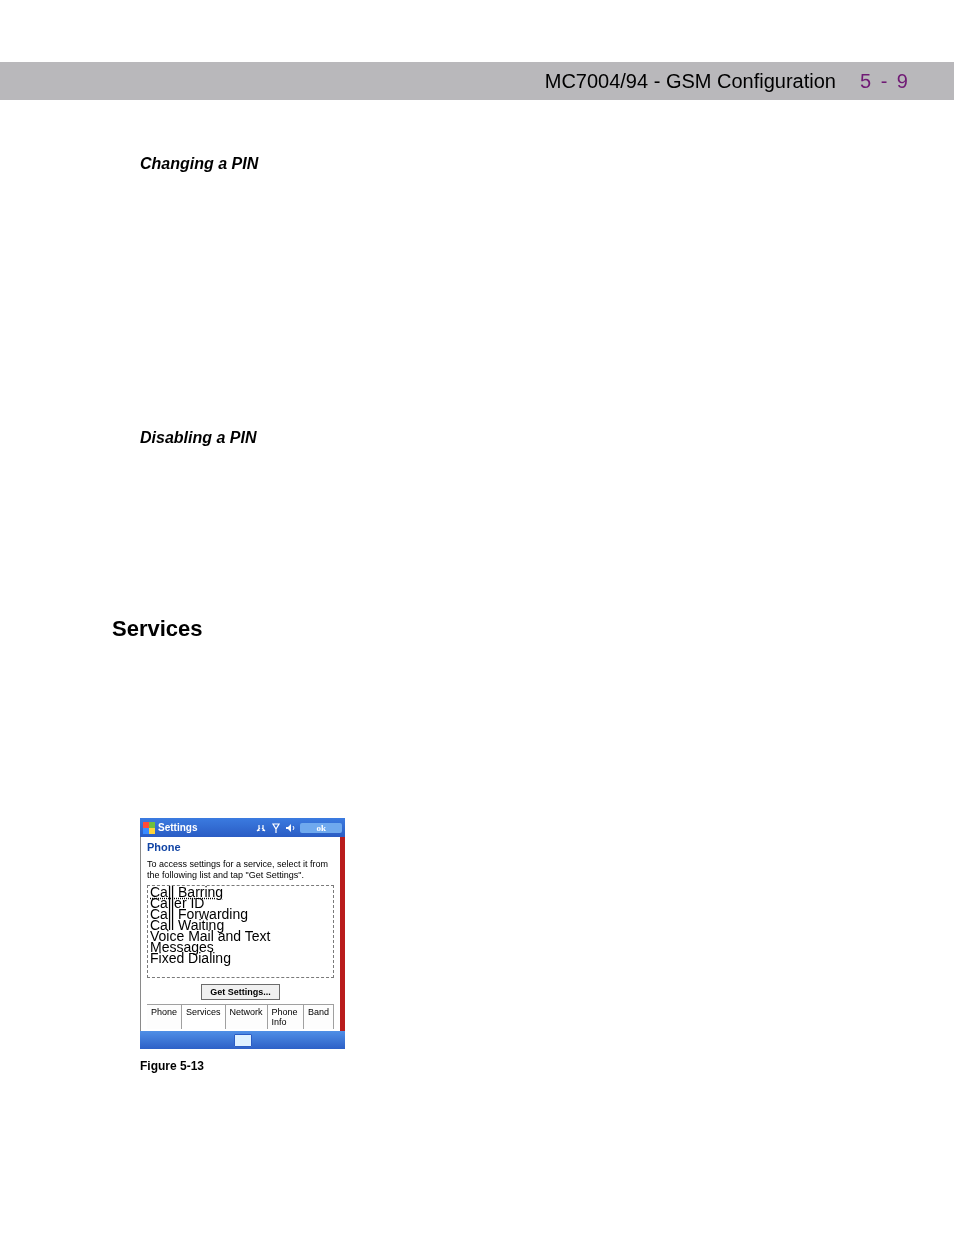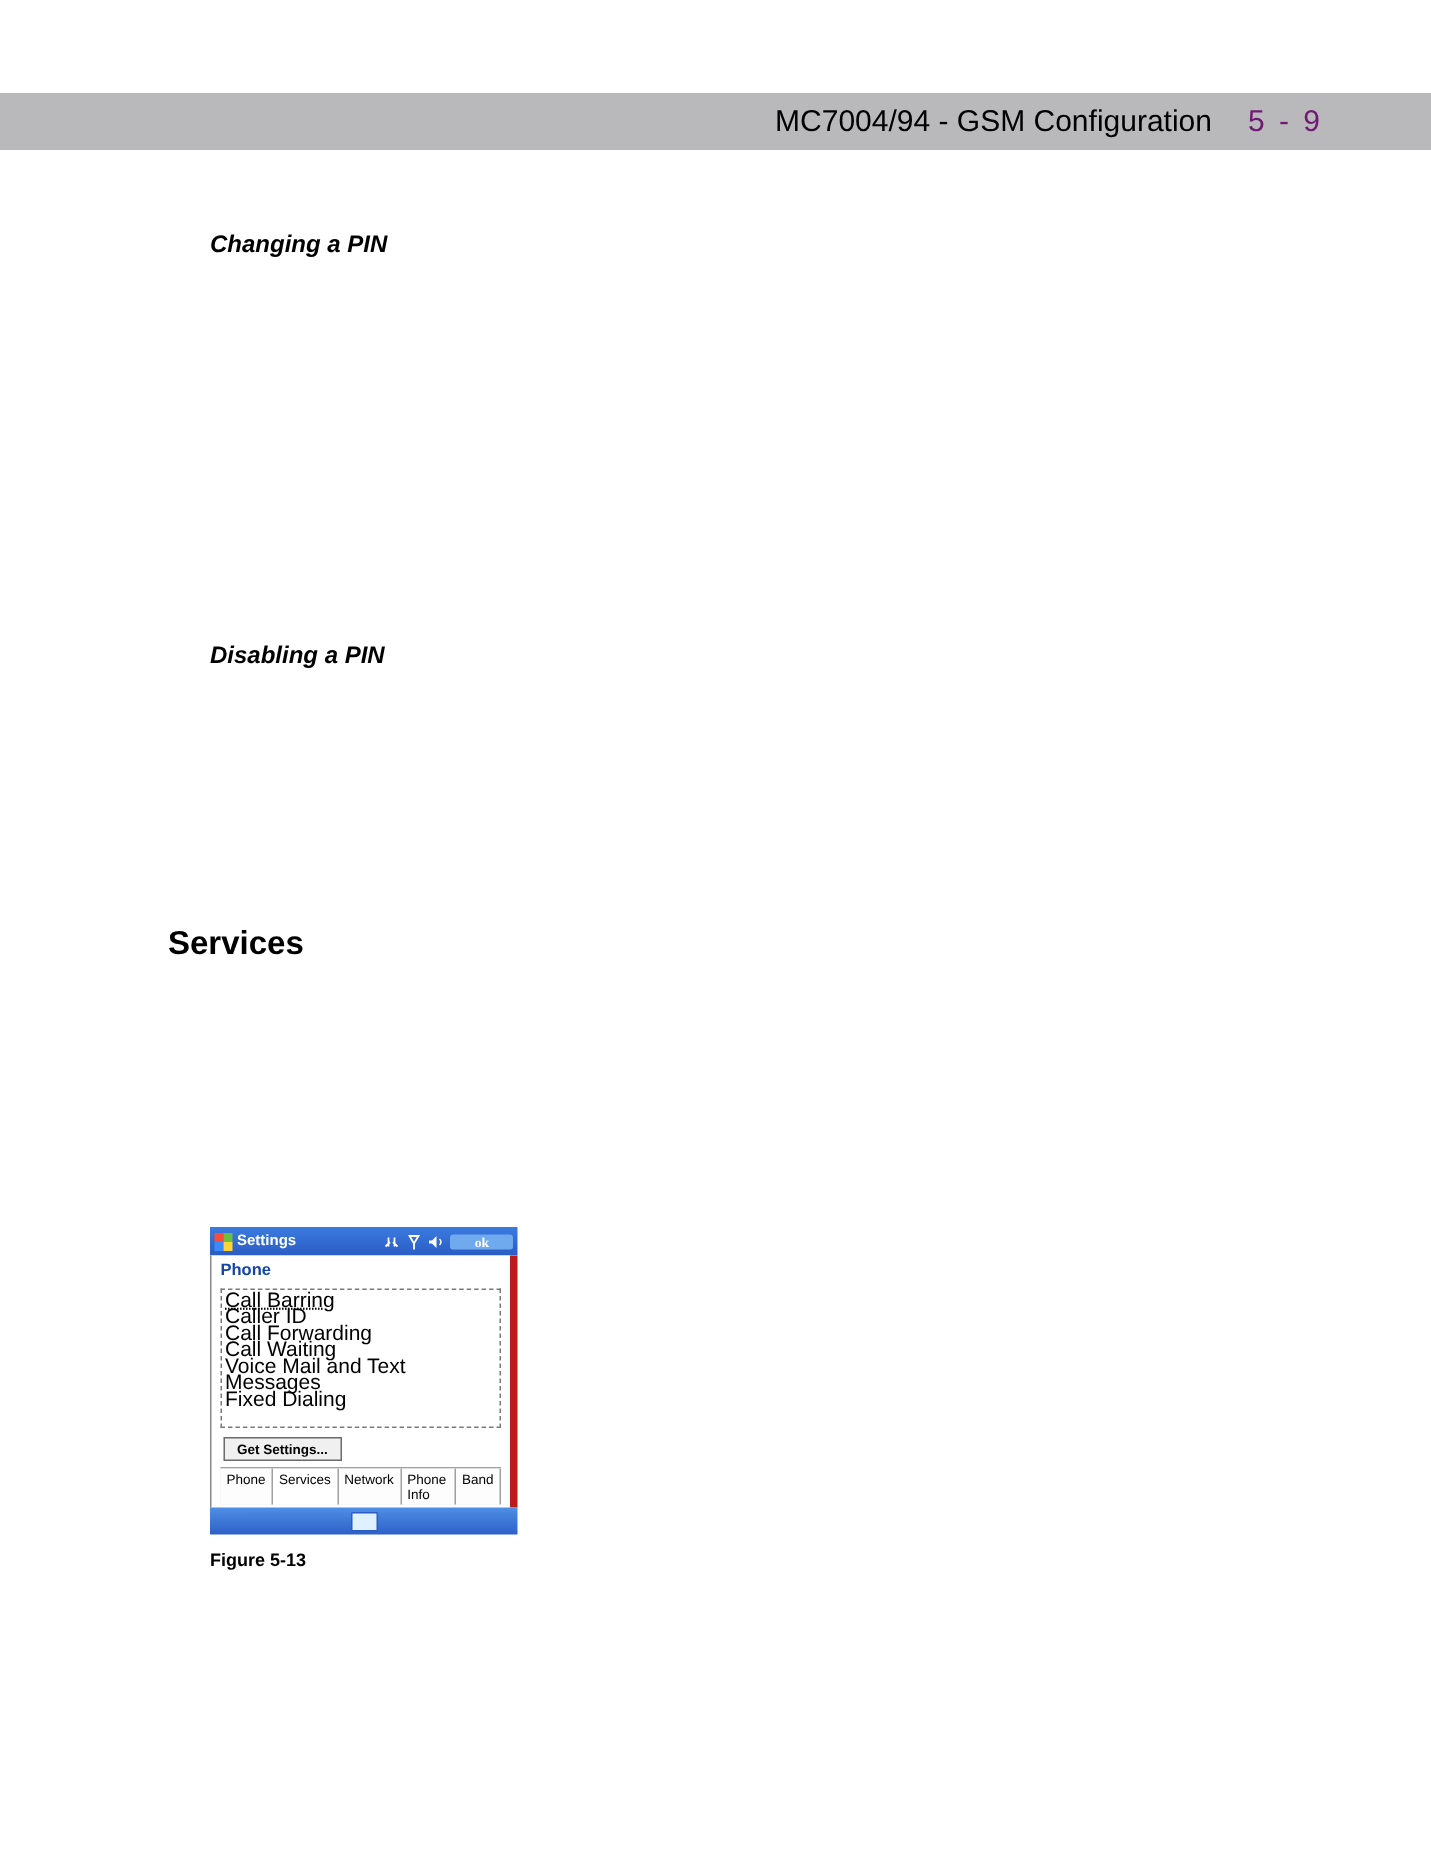--- a/index.html
+++ b/index.html
@@ -26,7 +26,7 @@
     display: flex;
     align-items: center;
     justify-content: flex-end;
-    padding-right: 72px;
+    padding-right: 44px;
     box-sizing: border-box;
   }
   .header-title {

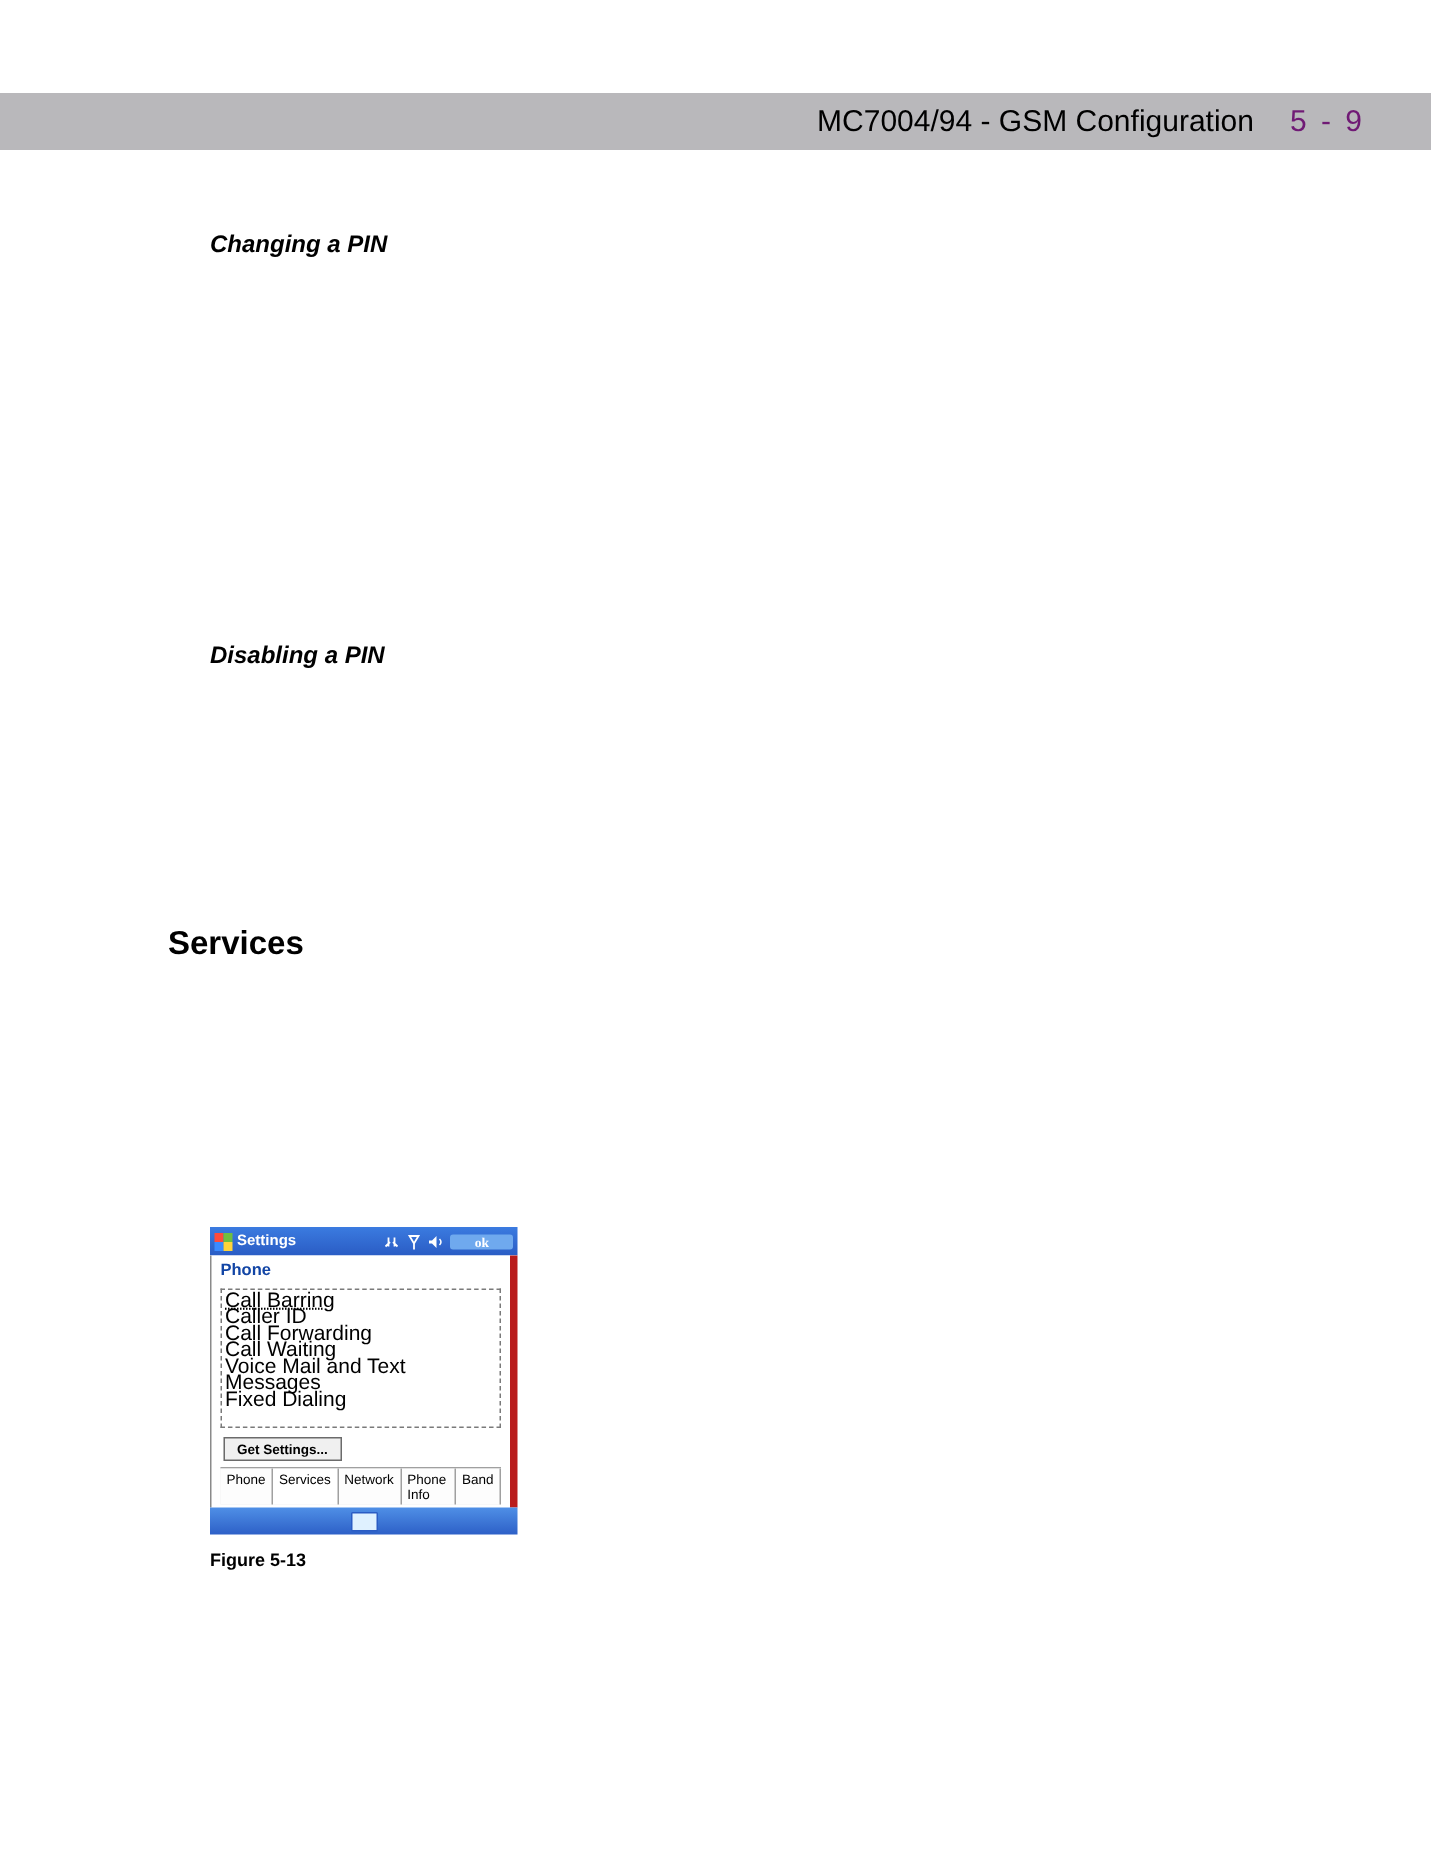--- a/index.html
+++ b/index.html
@@ -213,6 +213,7 @@
 
       <div class="white-pane">
         <div class="phone-lbl">Phone</div>
+        <div class="instr">To access settings for a service, select it from the following list and tap "Get Settings".</div>
         <div class="svc-list">
           <div class="sel">Call Barring</div>
           <div>Caller ID</div>

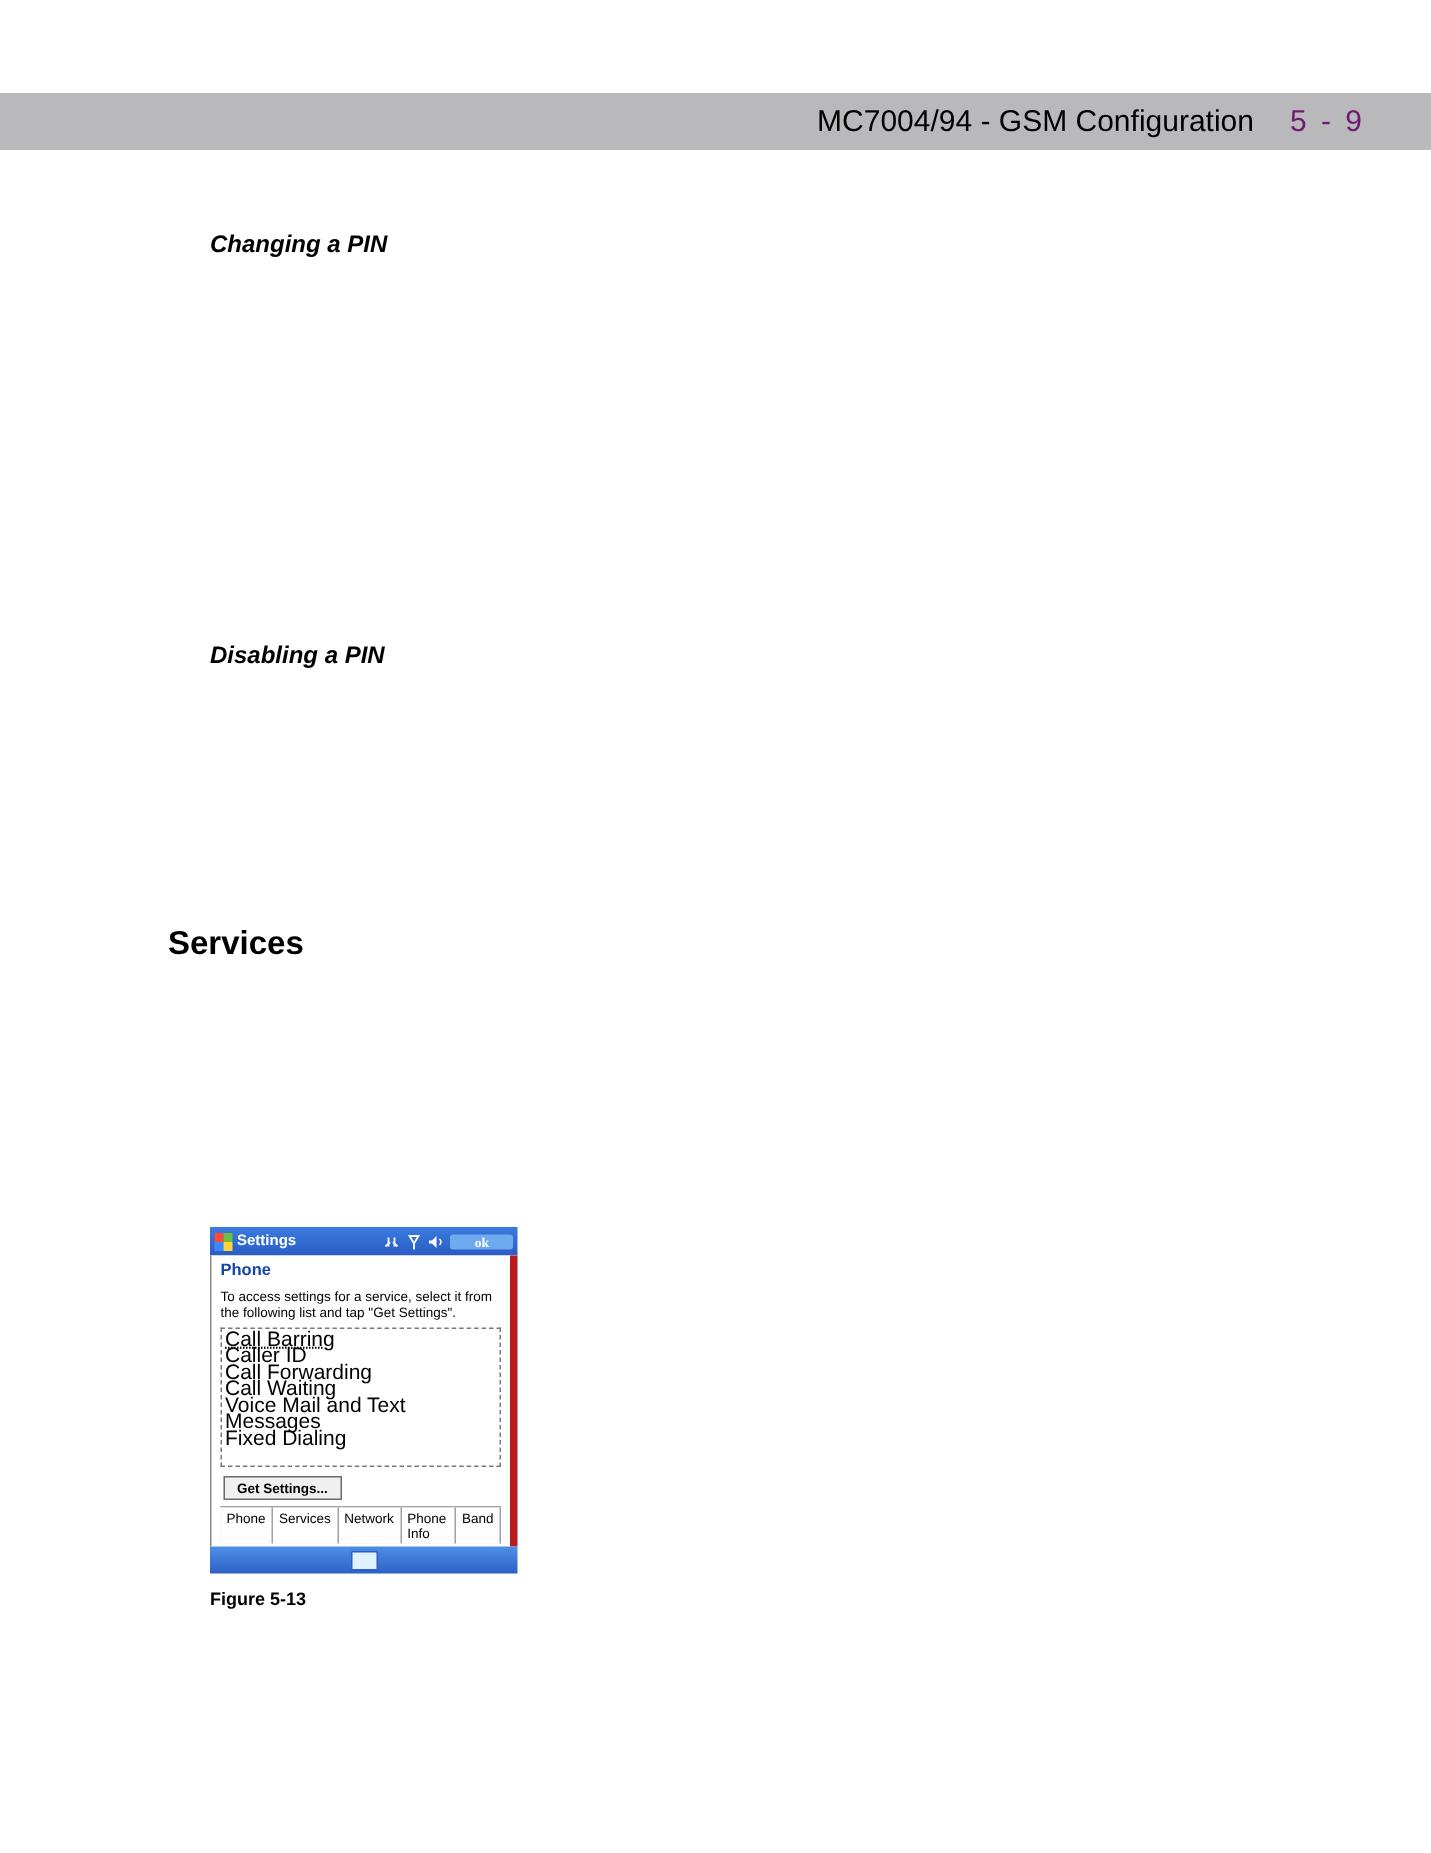--- a/index.html
+++ b/index.html
@@ -120,7 +120,7 @@
   }
   .gs-row {
     display: flex;
-    justify-content: flex-start;
+    justify-content: center;
     padding: 6px 2px 4px;
   }
   .gs-btn {

